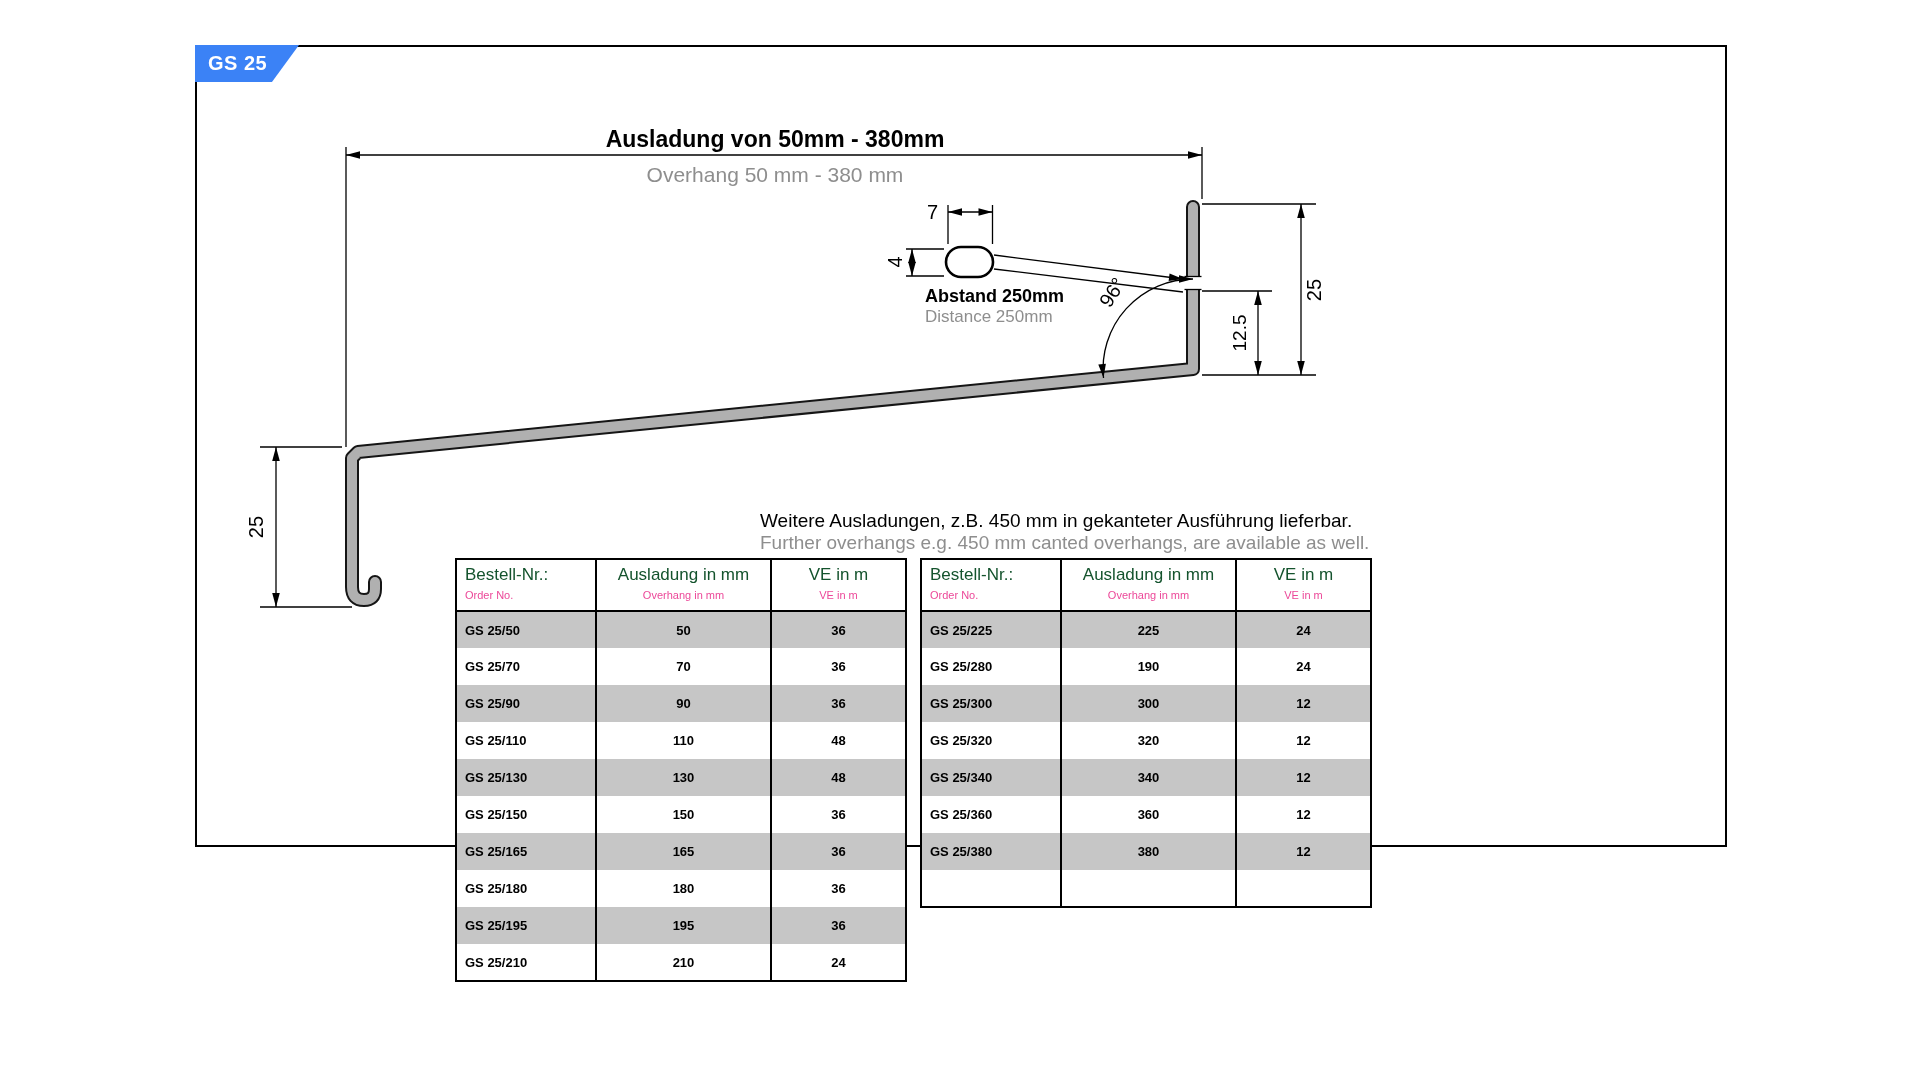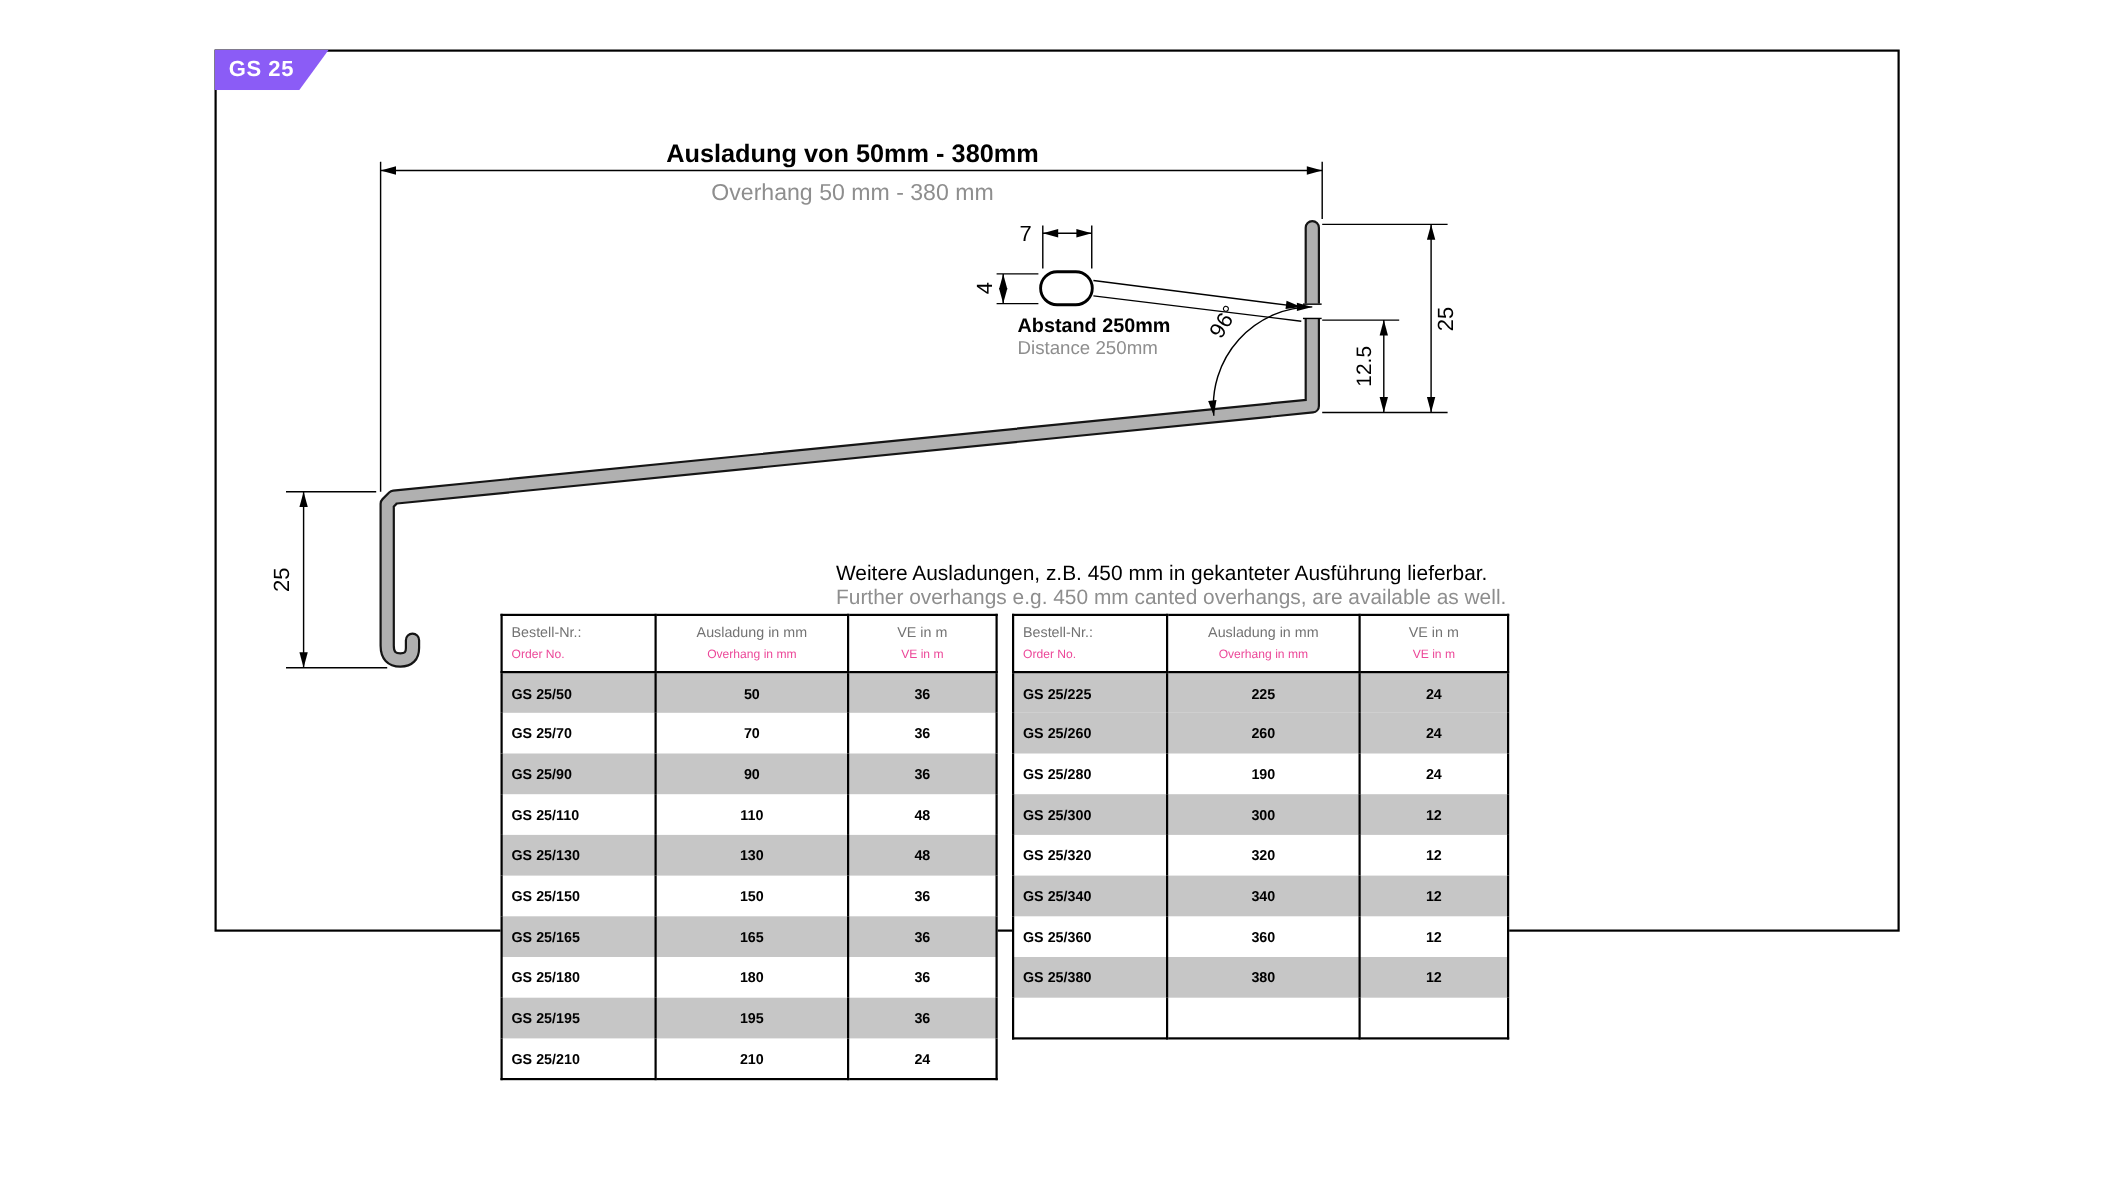--- a/index.html
+++ b/index.html
@@ -10,7 +10,7 @@
   }
   .badge {
     position:absolute; left:-2px; top:-2px; width:104px; height:37px;
-    background:#8b5cf6; color:#fff; clip-path:polygon(0 0,100% 0,74% 100%,0 100%);
+    background:#3b82f6; color:#fff; clip-path:polygon(0 0,100% 0,74% 100%,0 100%);
     font-weight:bold; font-size:20px; line-height:37px; padding-left:13px;
     letter-spacing:0.5px;
   }

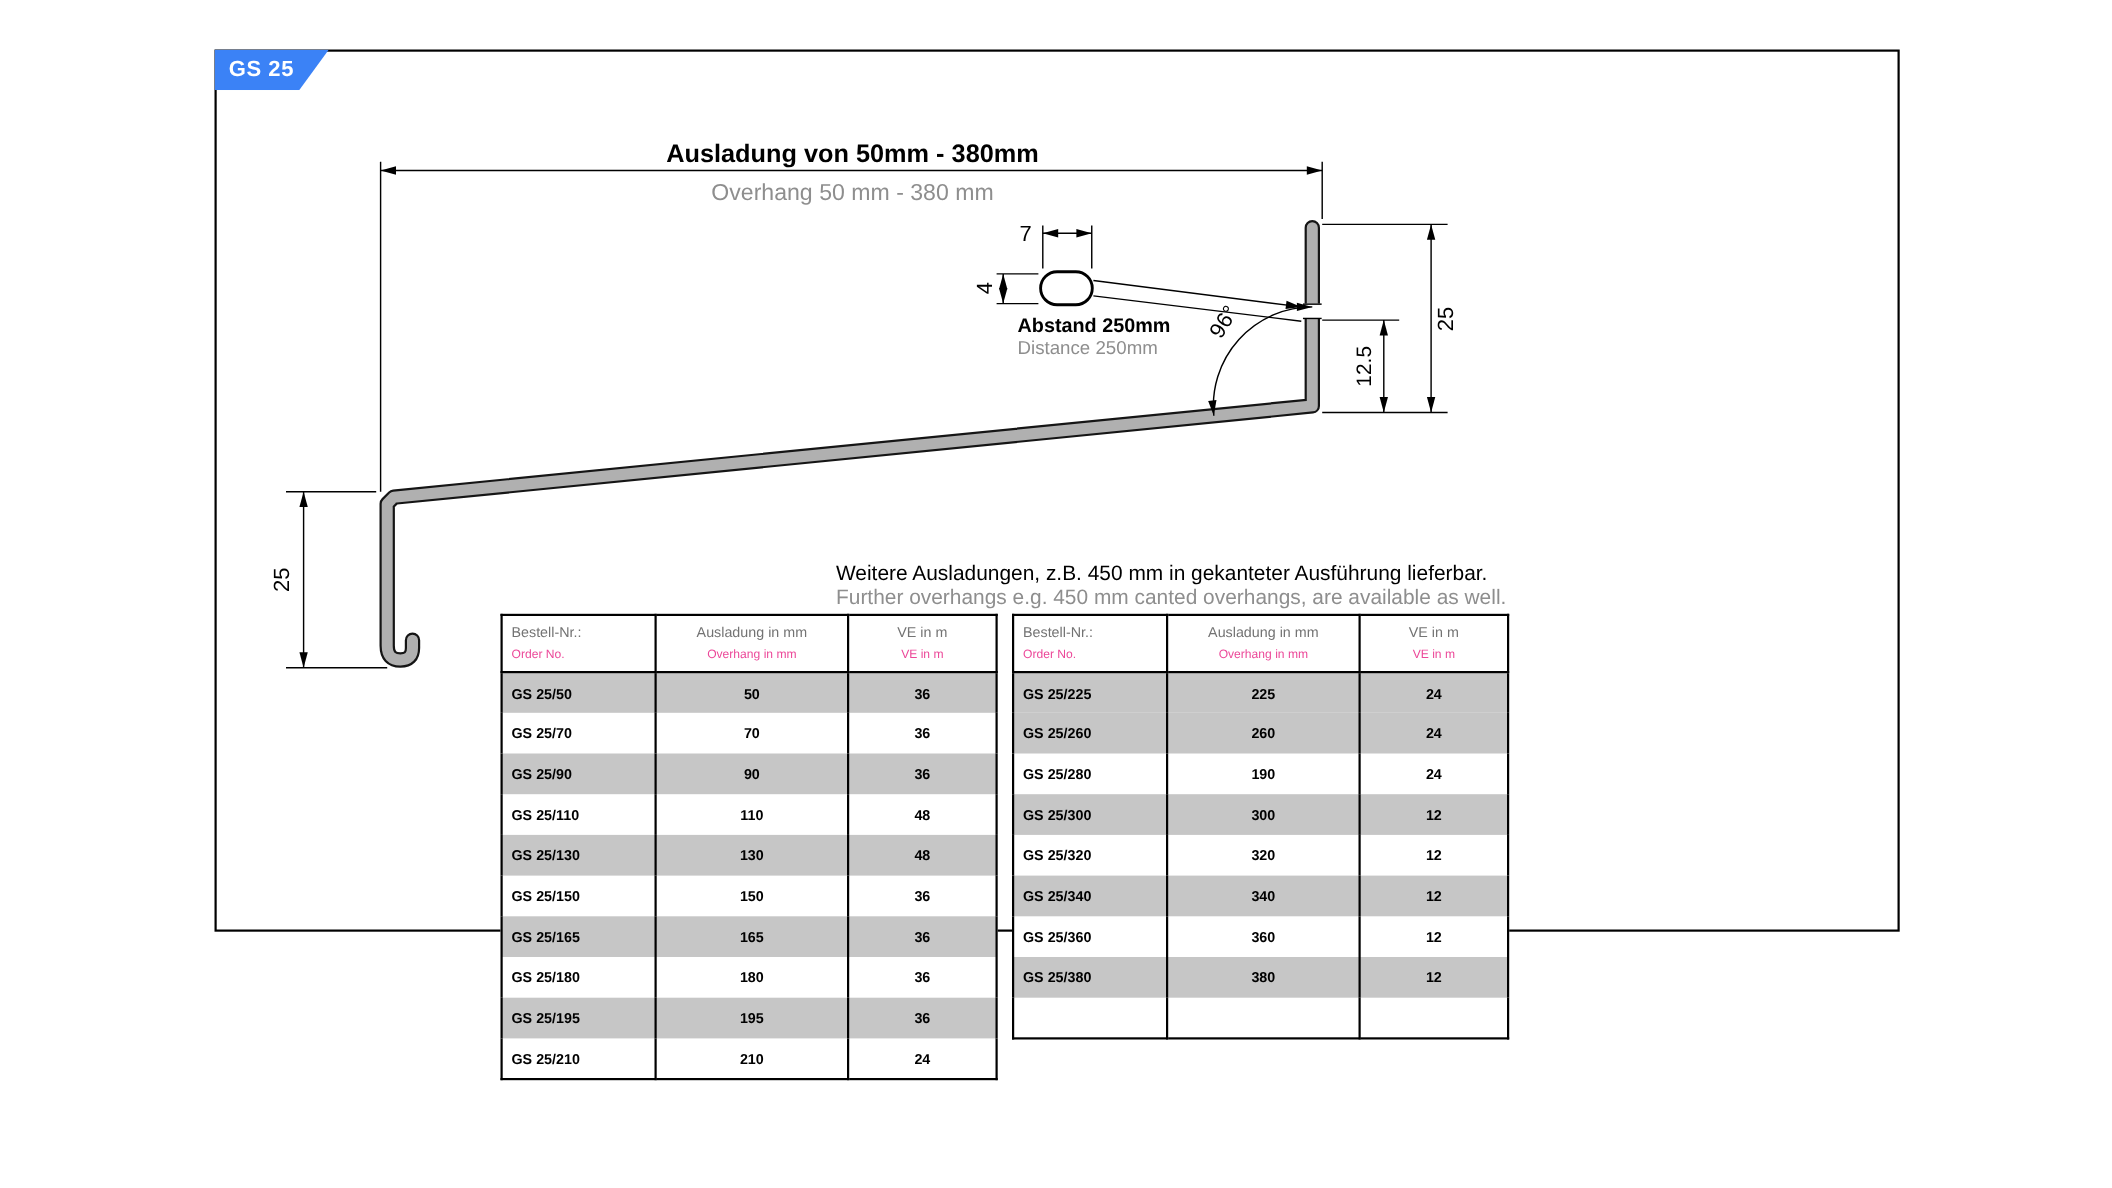--- a/index.html
+++ b/index.html
@@ -47,7 +47,7 @@
   .spec-table th.c2, .spec-table th.c3 { text-align:center; }
   .spec-table tbody td { height:37px; font-size:13px; font-weight:bold; text-align:center; }
   .spec-table tbody tr:last-child td { border-bottom:2px solid #000; }
-  .hde { font-size:13px; color:#737373; line-height:21px; }
+  .hde { font-size:17px; color:#14532d; line-height:21px; }
   .hen { font-size:11px; color:#ec4899; line-height:21px; }
 </style>
 </head>

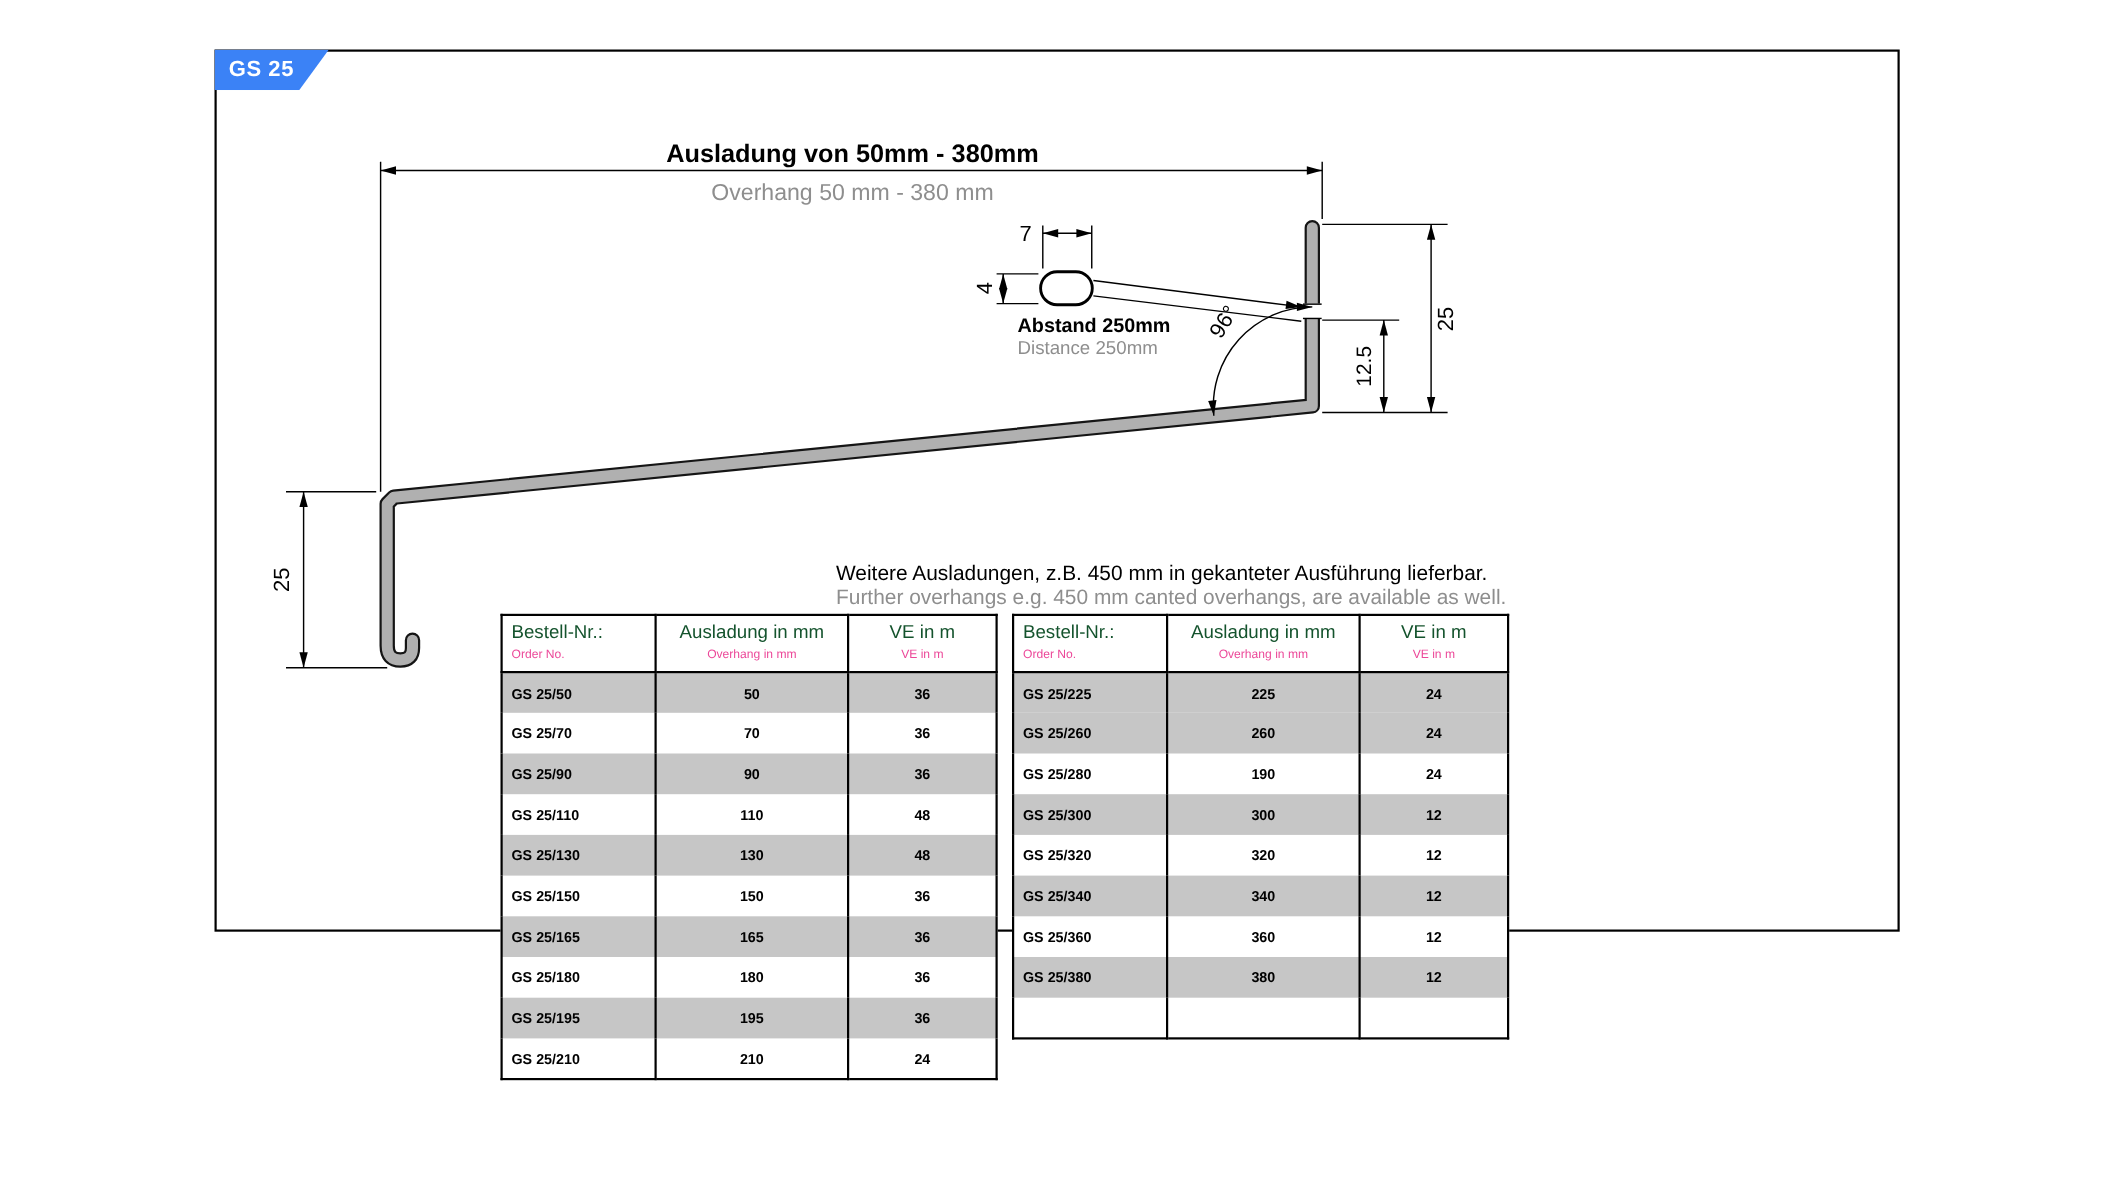--- a/index.html
+++ b/index.html
@@ -230,11 +230,6 @@
           <td>225</td>
           <td>24</td>
         </tr>
-        <tr style="background: rgb(198, 198, 198);">
-          <td>GS 25/260</td>
-          <td>260</td>
-          <td>24</td>
-        </tr>
         <tr>
           <td>GS 25/280</td>
           <td>190</td>

